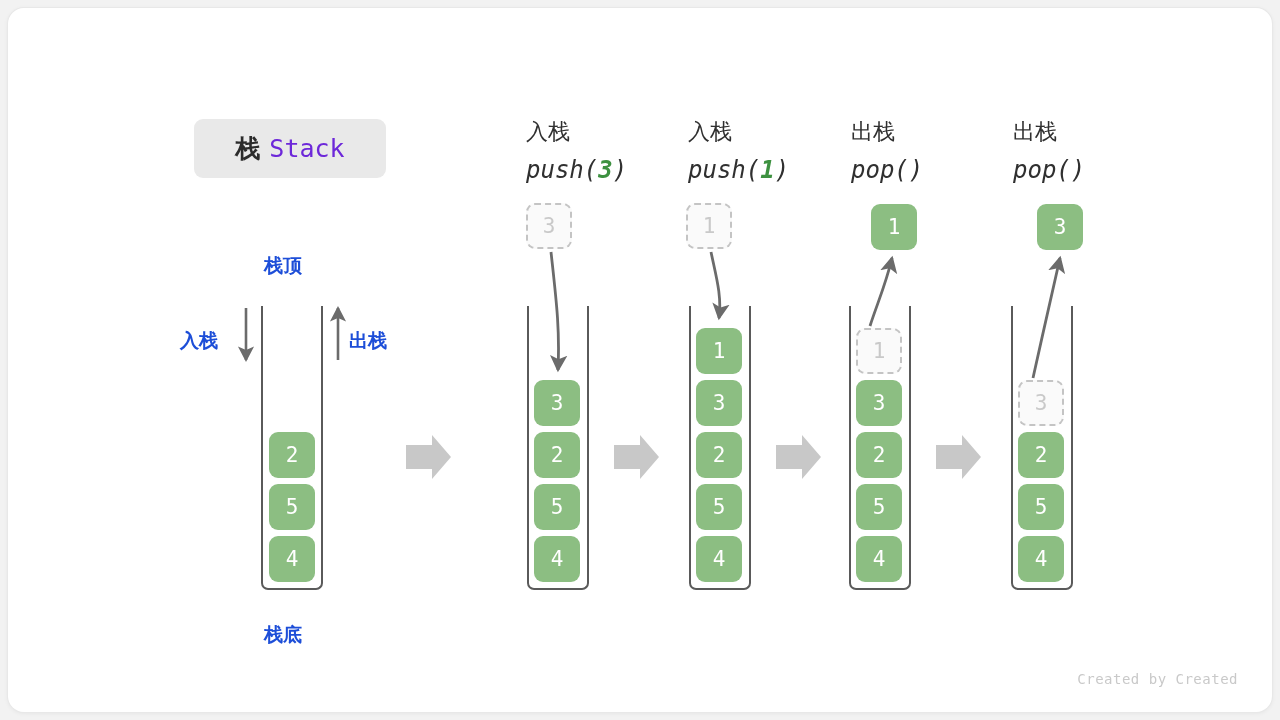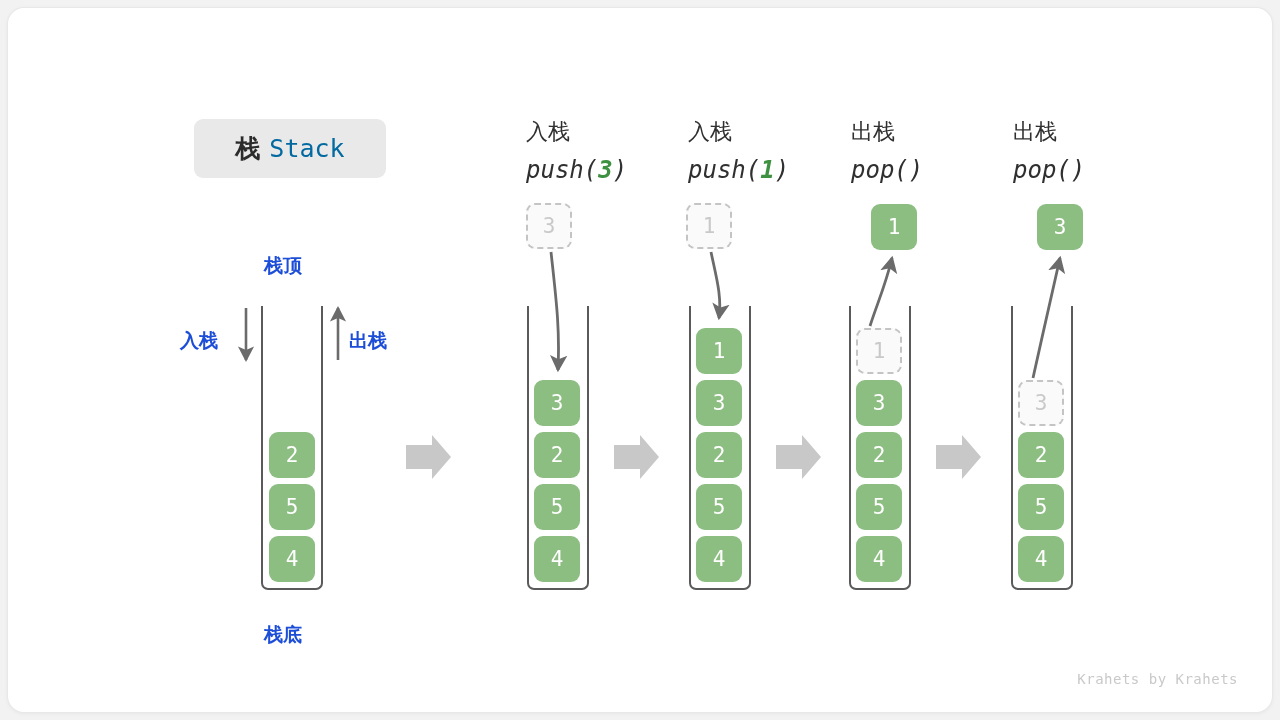--- a/index.html
+++ b/index.html
@@ -51,7 +51,7 @@
   #title-badge .t-en {
     font-size: 25px;
     font-weight: 400;
-    color: #0369a1;
+    color: #6d28d9;
     font-family: "DejaVu Sans Mono", "Liberation Mono", monospace;
   }
 

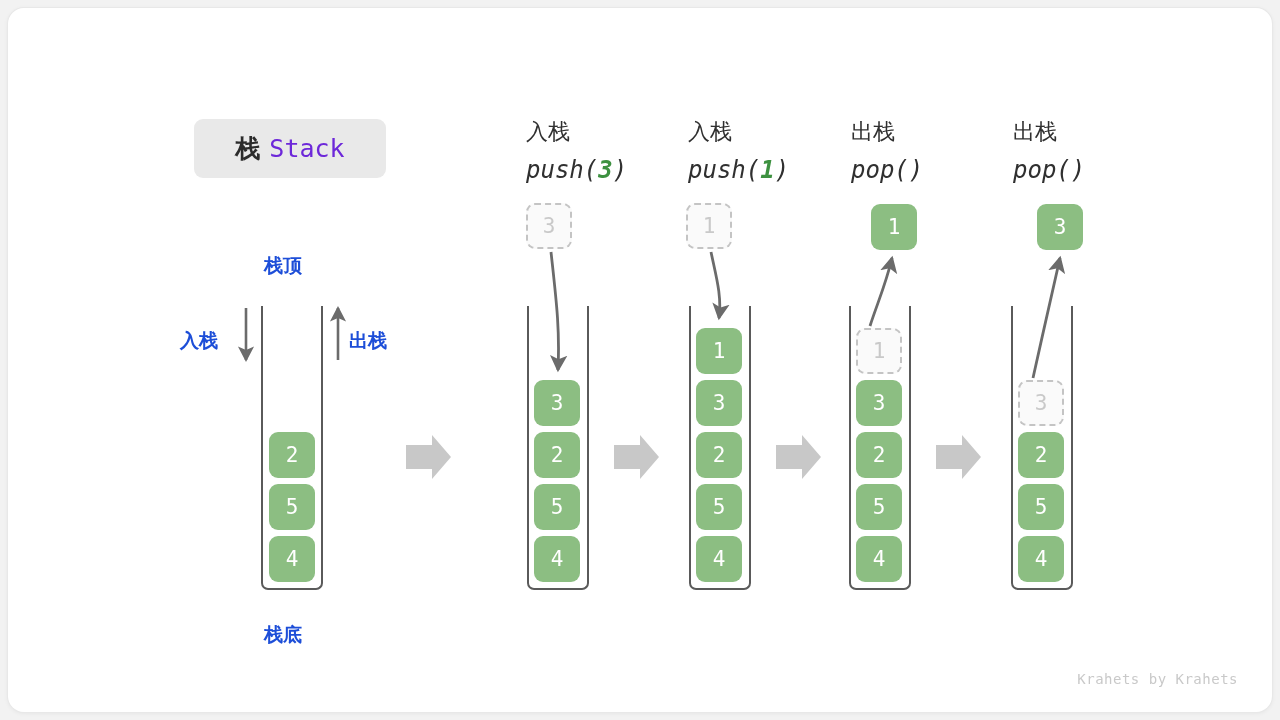--- a/index.html
+++ b/index.html
@@ -255,7 +255,7 @@
       </g>
     </svg>
 
-    <div id="credit">Krahets by Krahets</div>
+    <div id="credit">Created by Created</div>
 
   </div>
 </div>

